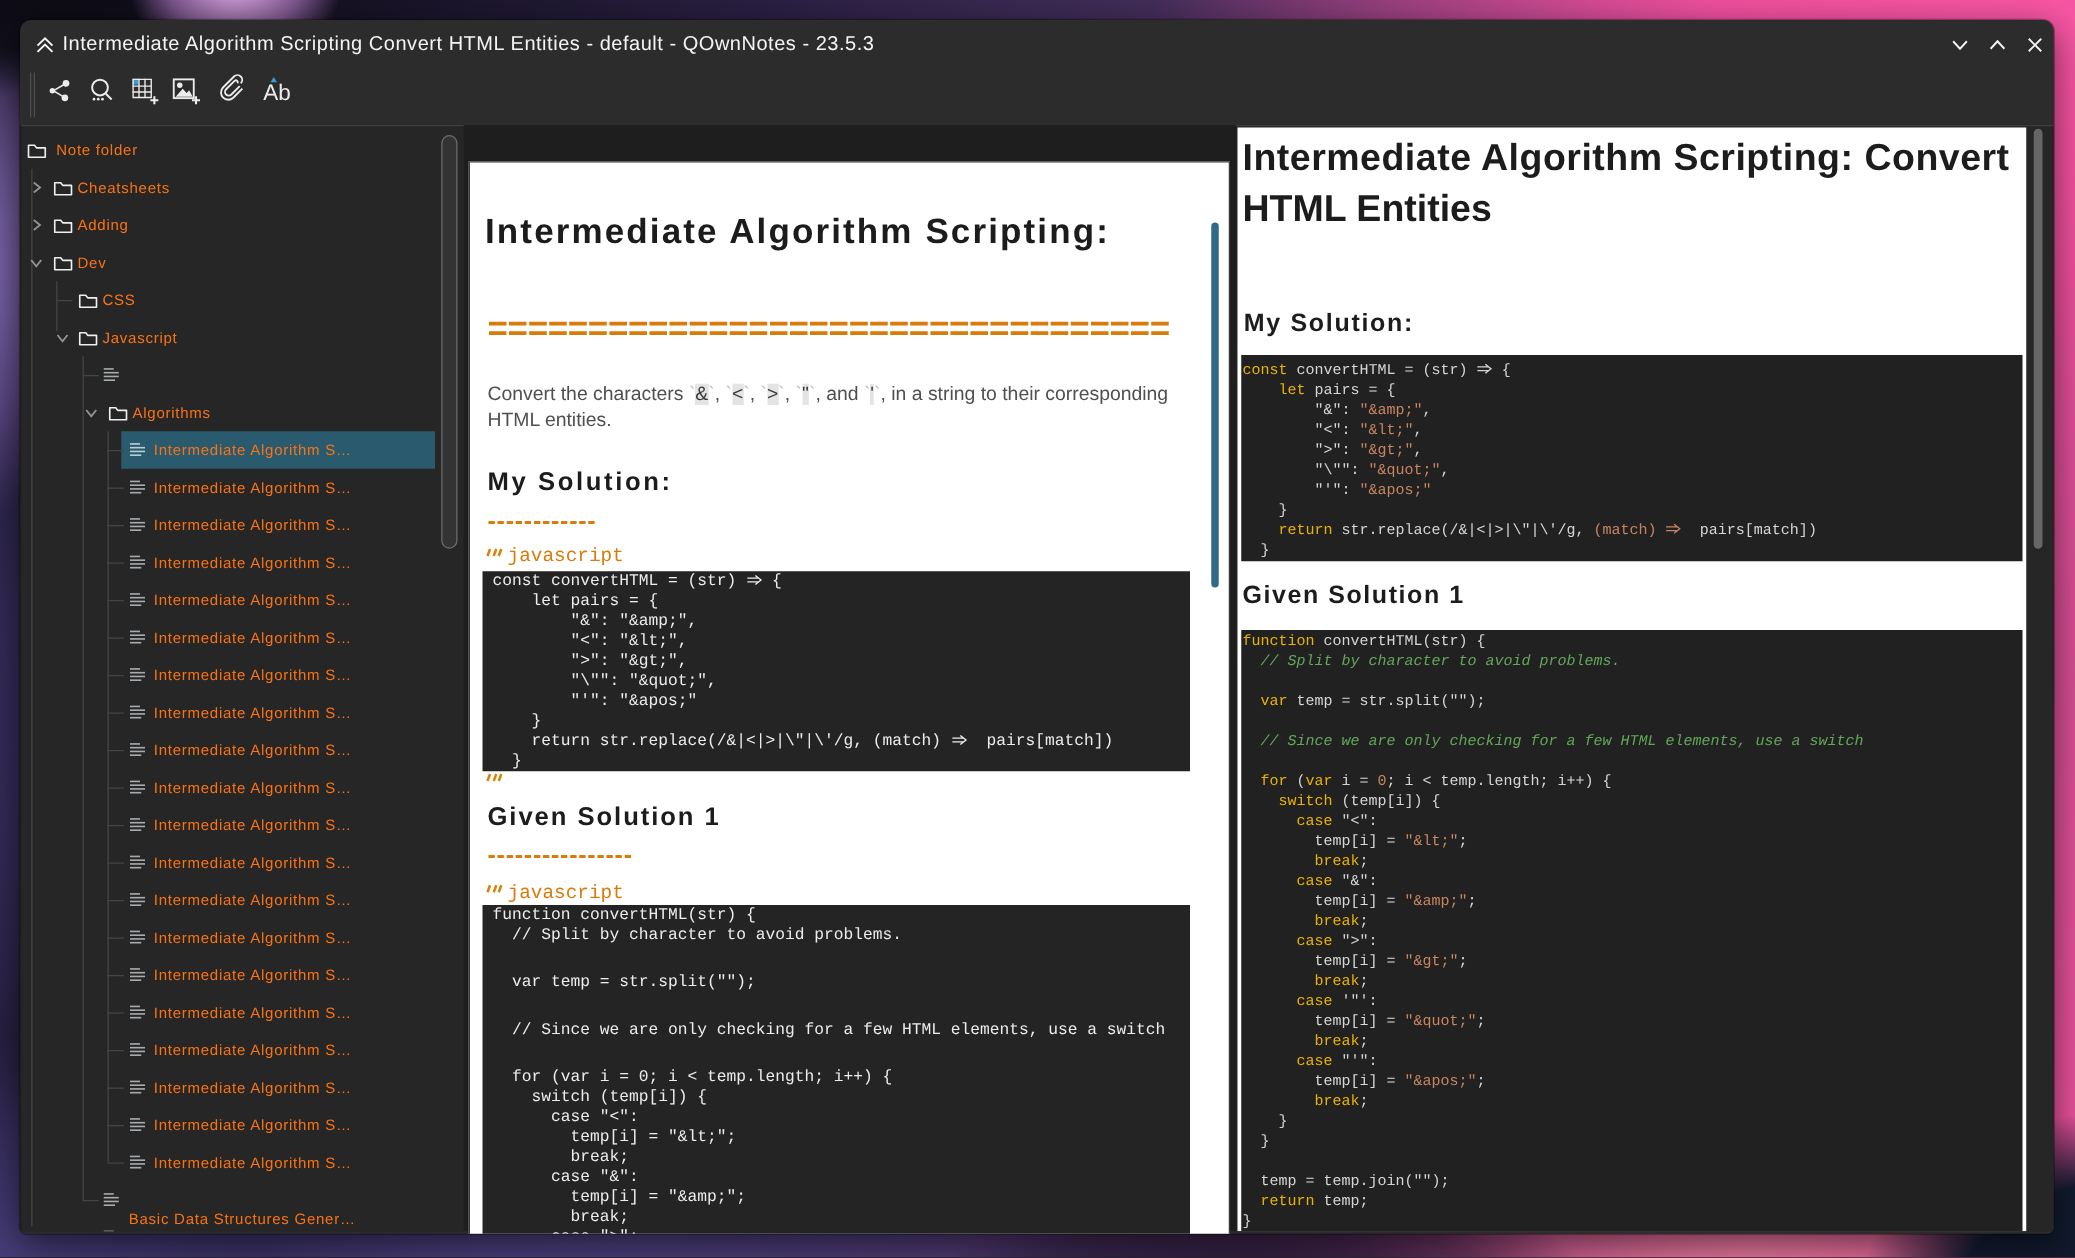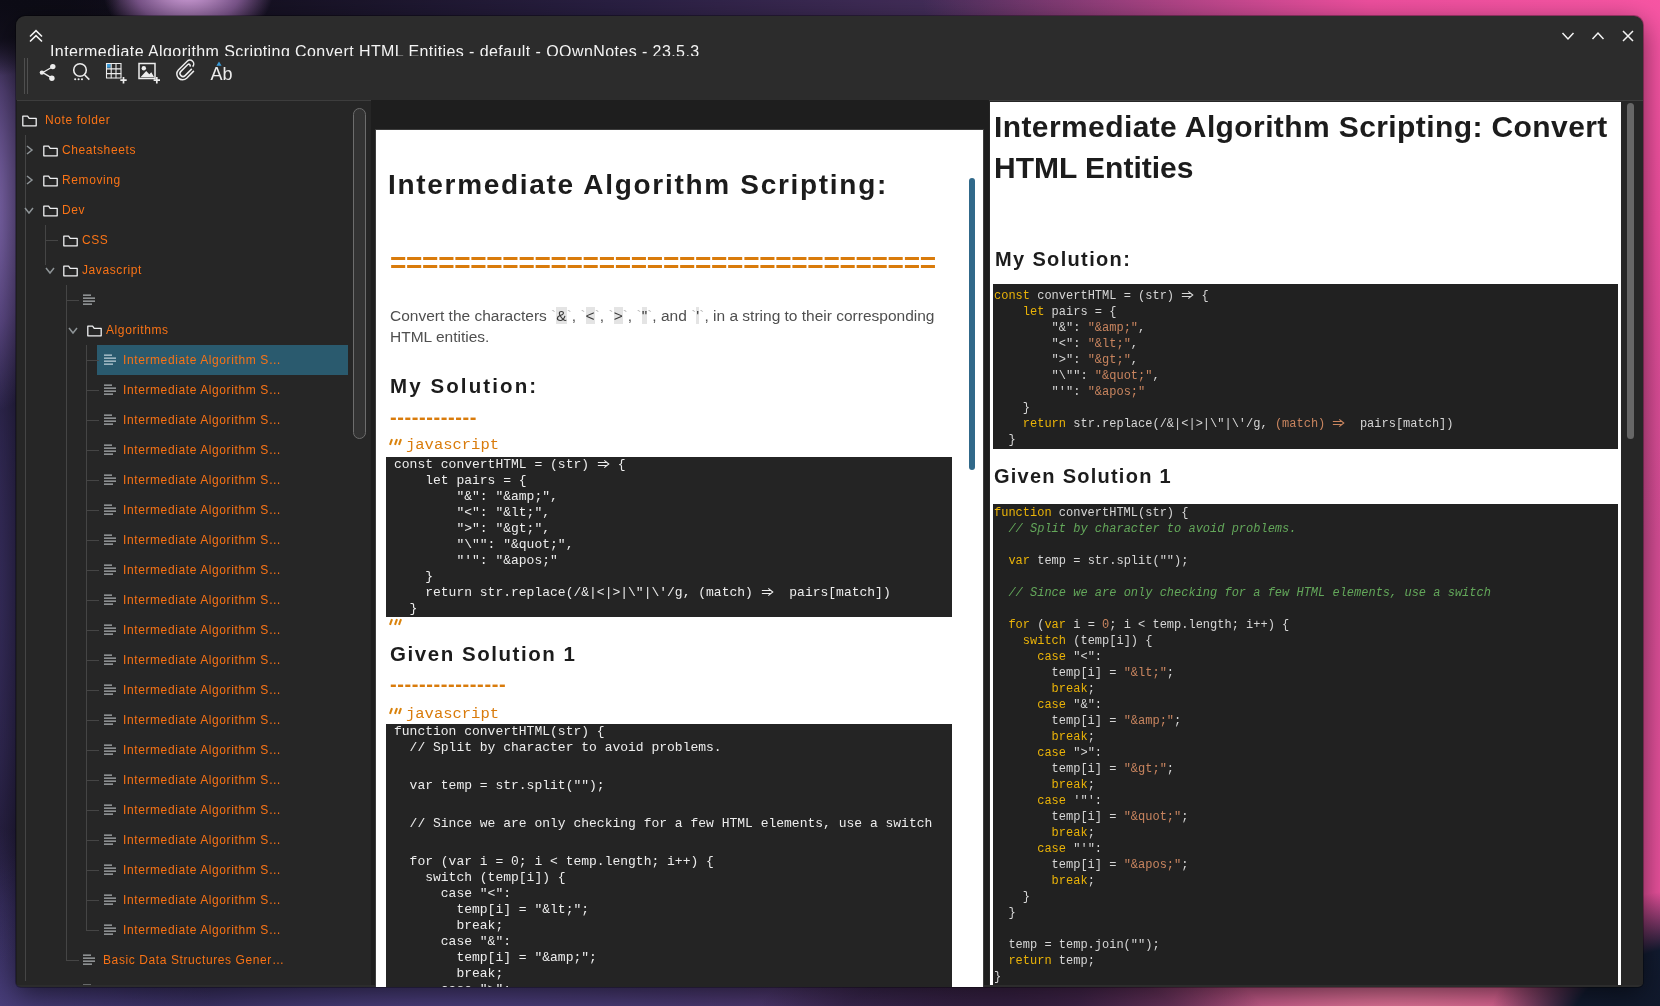--- a/index.html
+++ b/index.html
@@ -21,7 +21,7 @@
 #win { position:absolute; left:16px; top:16px; width:1627px; height:971px;
   background:#2c2c2c; border-radius:9px 9px 5px 5px; overflow:hidden;
   box-shadow:0 8px 28px rgba(0,0,0,.55), 0 0 0 1px rgba(0,0,0,.30); }
-.title { position:absolute; left:34px; top:12px; font-size:16px; letter-spacing:0.42px; line-height:16px; color:#f4f4f4;margin-top:16px; }
+.title { position:absolute; left:34px; top:12px; font-size:16px; letter-spacing:0.42px; line-height:16px; color:#f4f4f4; }
 #toolbar { position:absolute; left:0; top:40px; width:100%; height:43px; background:#2c2c2c; }
 #toolsep { position:absolute; left:8px; top:2px; width:4px; height:36px; border-left:1px solid #4f4f4f; border-right:1px solid #4f4f4f; }
 #content { position:absolute; left:0; top:84px; width:1627px; height:885px; background:#1e1e1e; }

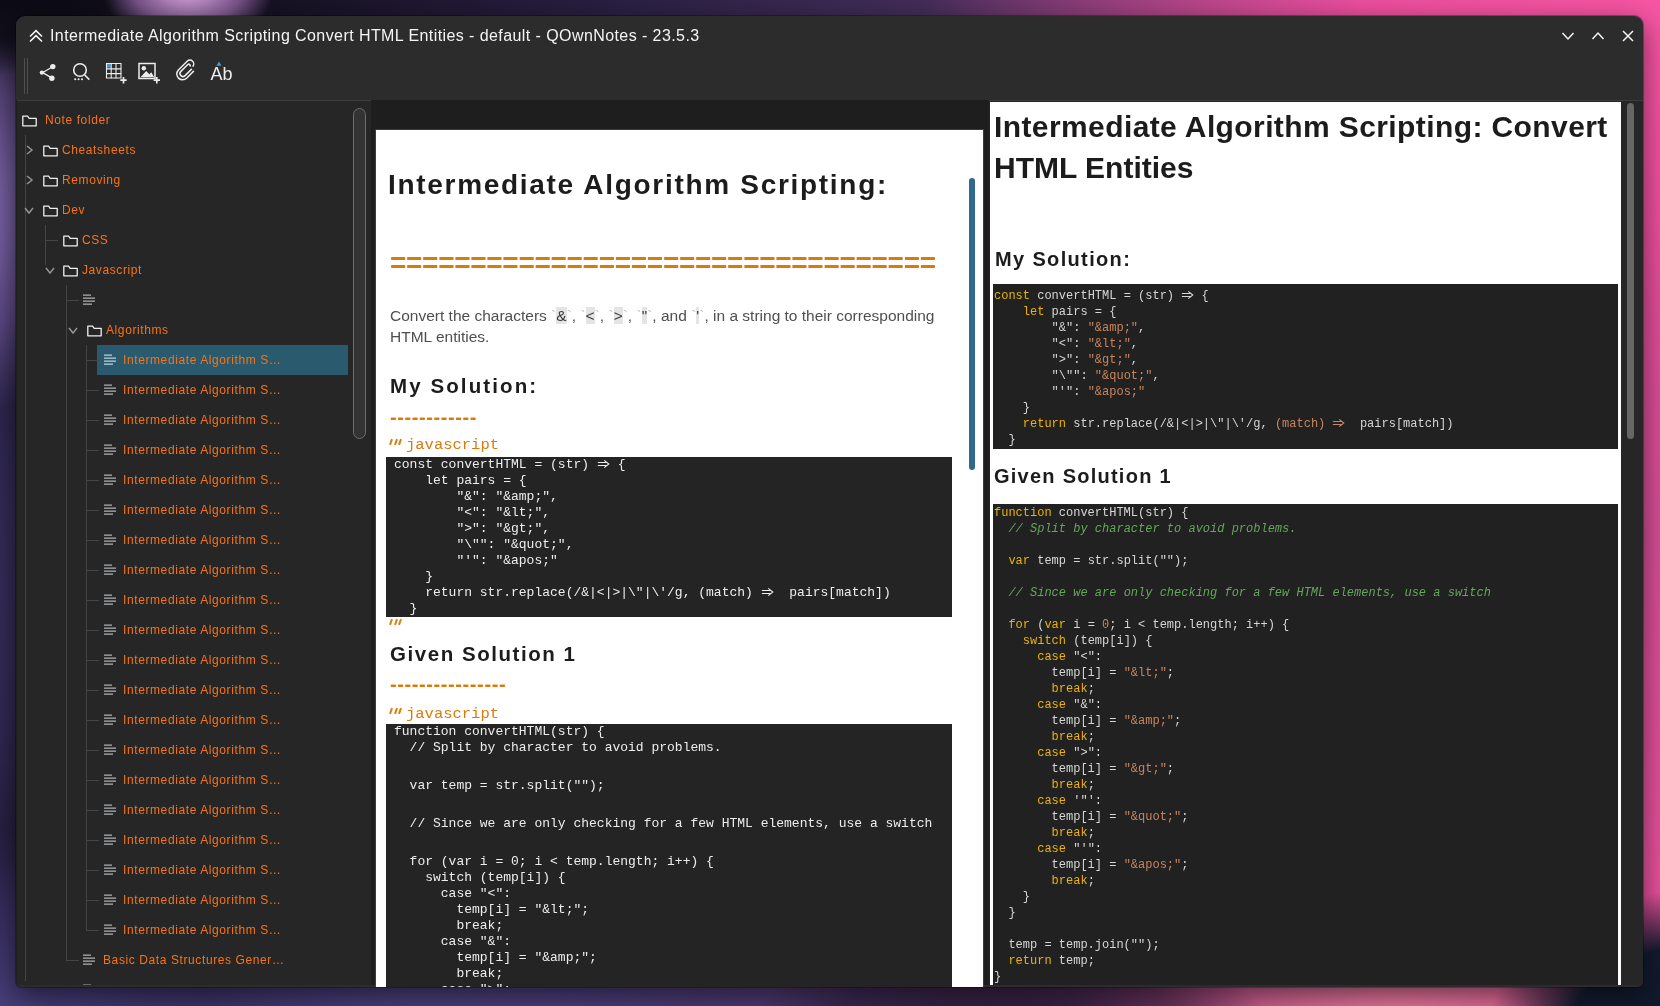--- a/index.html
+++ b/index.html
@@ -140,7 +140,7 @@
           <span style="position:absolute;left:25px;top:7px"><svg width="17" height="17" viewBox="0 0 17 17">
               <path d="M1.8 13.8 V4.2 h4.8 l1.6 2.1 h7 v7.5 z" fill="none" stroke="#eff0f1" stroke-width="1.3" stroke-linejoin="round"></path>
             </svg></span>
-          <span style="position:absolute;left:45px;top:0;line-height:30px">Removing</span>
+          <span style="position:absolute;left:45px;top:0;line-height:30px">Adding</span>
         </div>
 <div class="trow" style="top:124px">
           <div class="stub" style="left:28px;width:13px"></div>

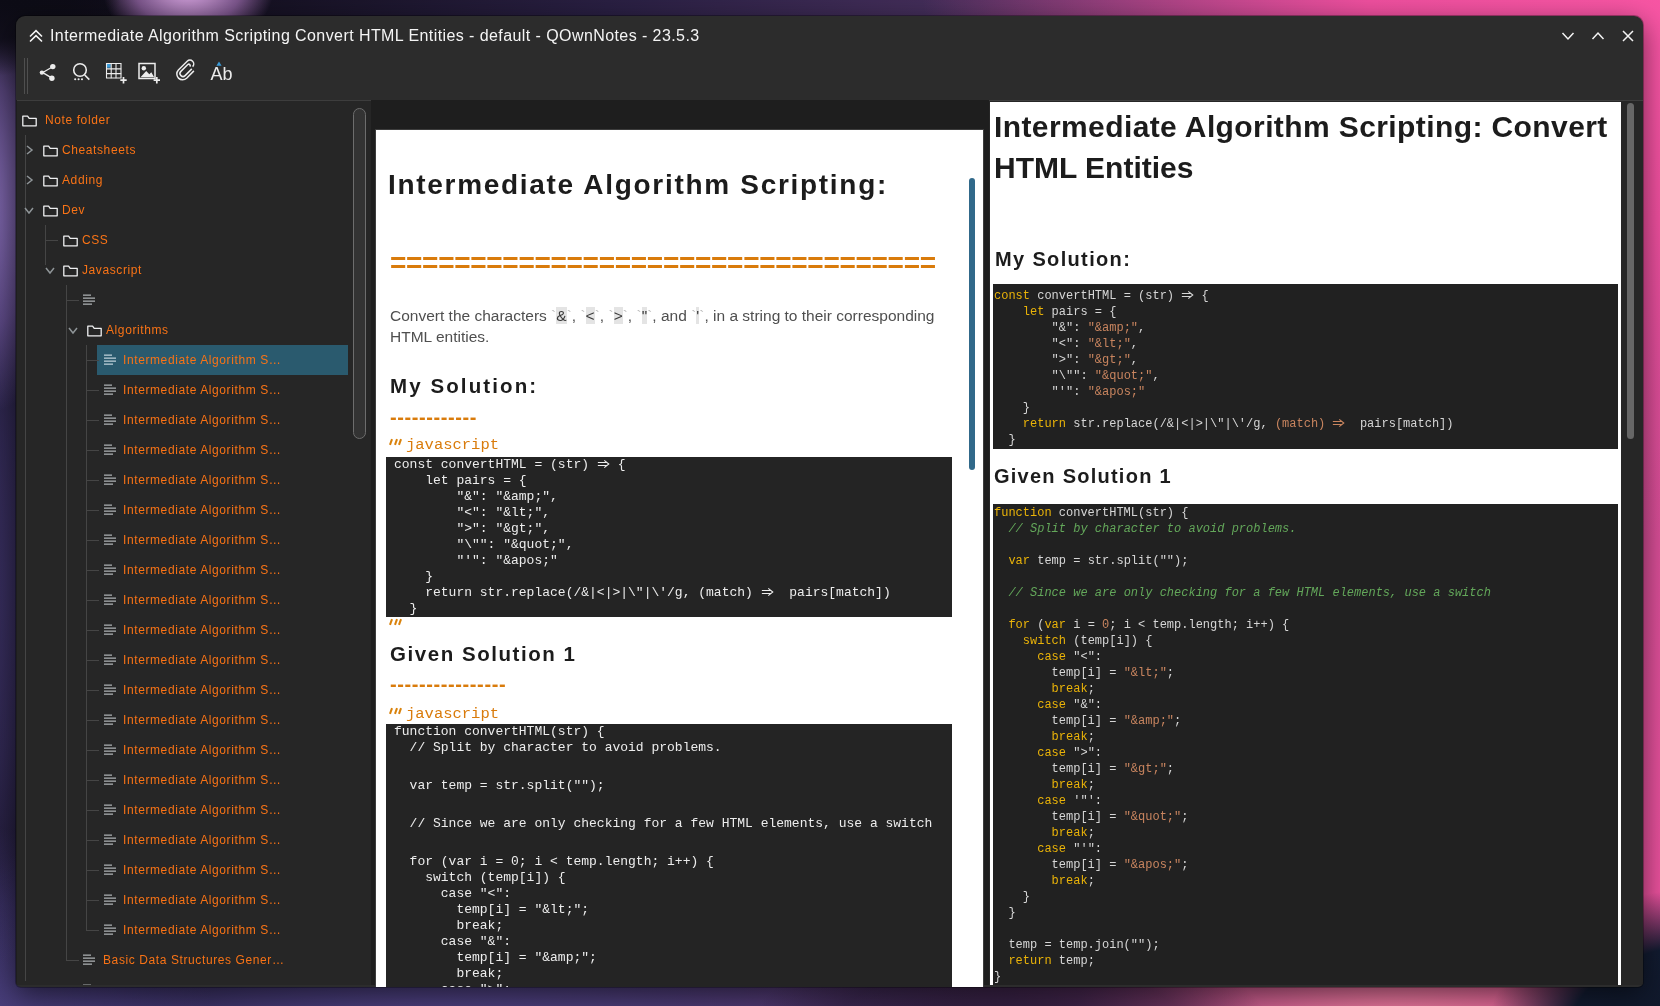--- a/index.html
+++ b/index.html
@@ -393,7 +393,7 @@
               <rect x="1" y="7.5" width="12" height="1.3" fill="#a7abad"></rect>
               <rect x="1" y="10.5" width="9" height="1.3" fill="#a7abad"></rect>
             </svg></span>
-          <span style="position:absolute;left:86px;top:0;line-height:30px">Basic Data Structures Gener…</span>
+          <span style="position:absolute;left:86px;top:15px;line-height:30px">Basic Data Structures Gener…</span>
         </div>
 <div class="trow" style="top:874px">
           <span style="position:absolute;left:65px;top:8px"><svg width="15" height="15" viewBox="0 0 15 15">

